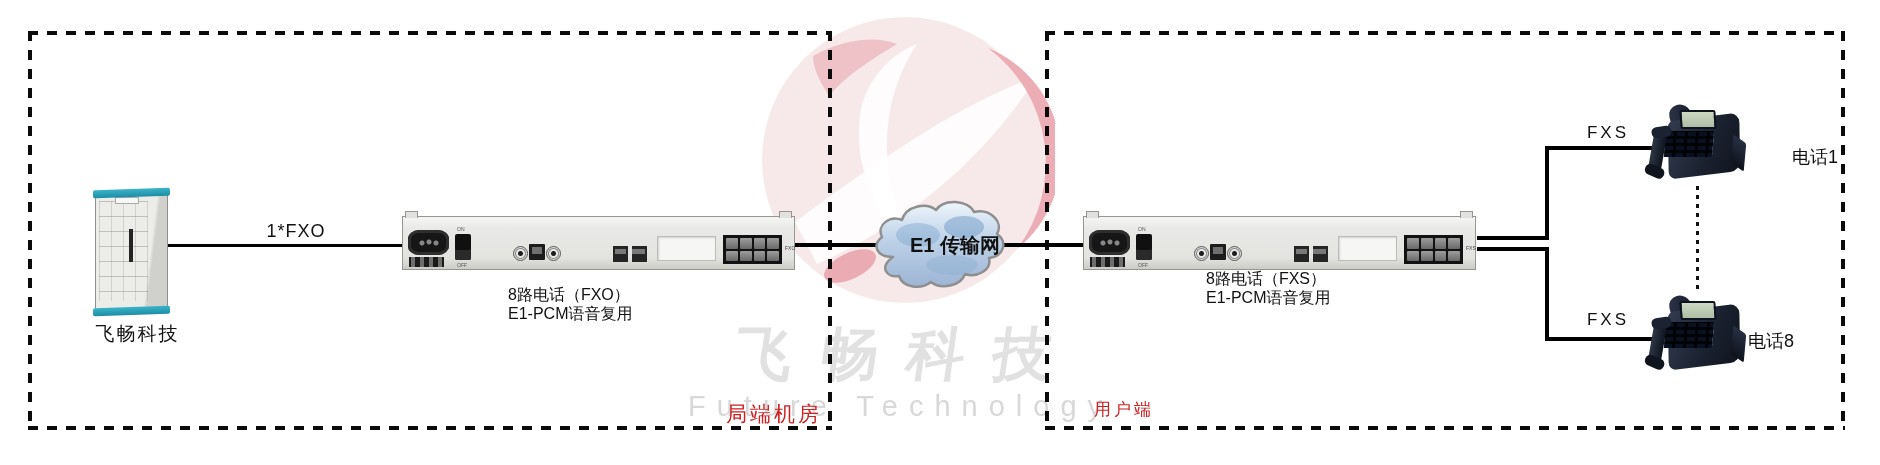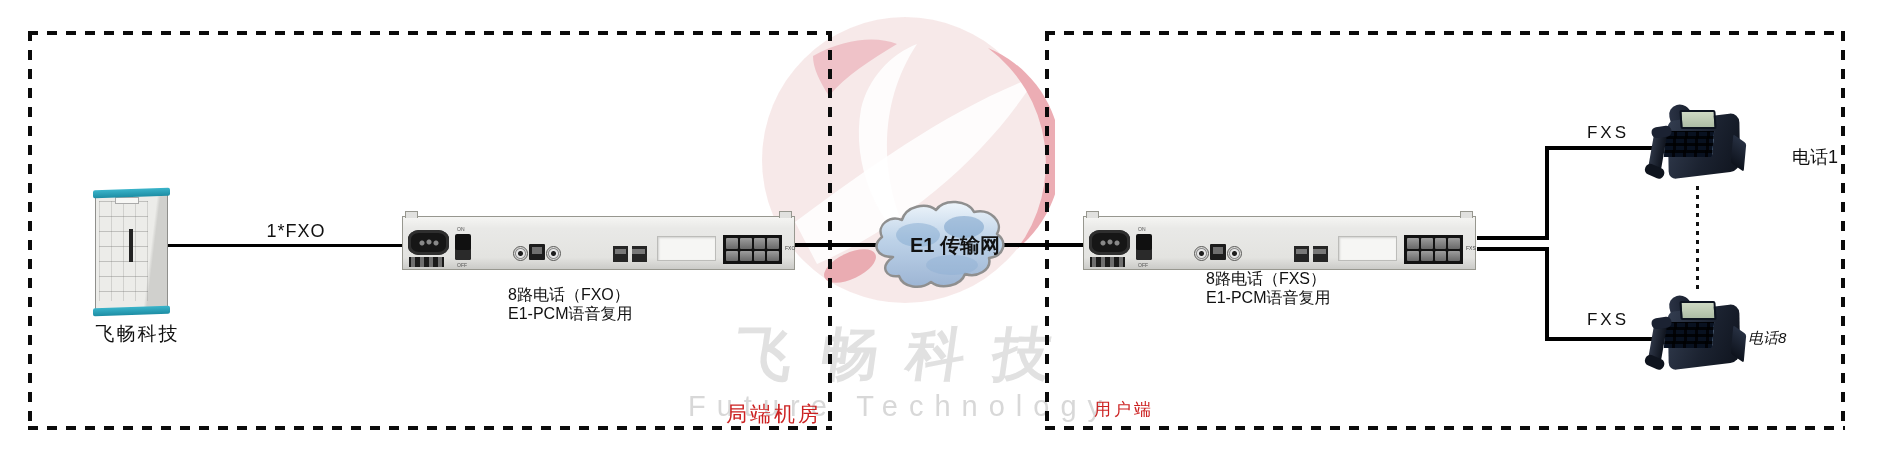--- a/index.html
+++ b/index.html
@@ -243,7 +243,7 @@
     <div class="ph-handset"></div>
     <div class="ph-stand"></div>
   </div>
-  <div class="lbl" style="left:1748px;top:329px;font-size:15px;font-style:italic;">电话8</div>
+  <div class="lbl" style="left:1748px;top:329px;font-size:18px;">电话8</div>
 
   <div class="lbl red" style="left:726px;top:400px;font-size:21px;letter-spacing:3px;">局端机房</div>
   <div class="lbl red" style="left:1094px;top:398px;font-size:17px;letter-spacing:3px;">用户端</div>

